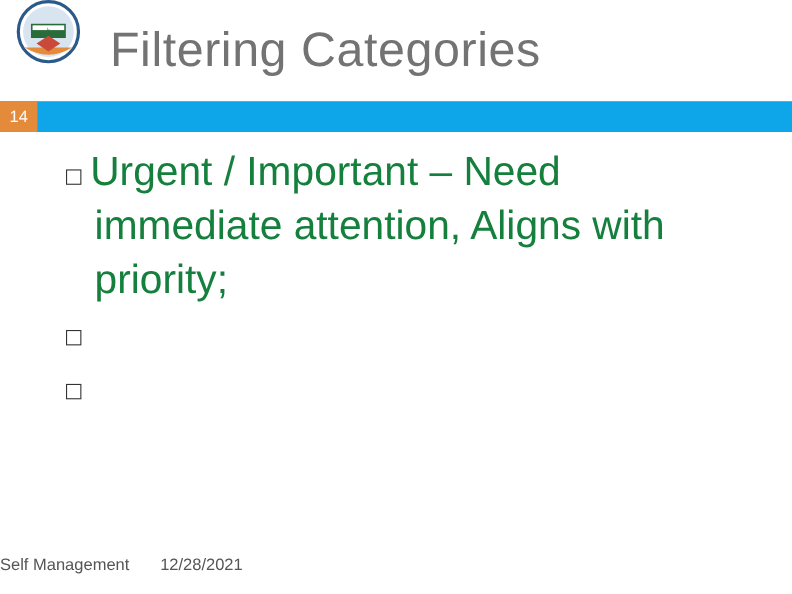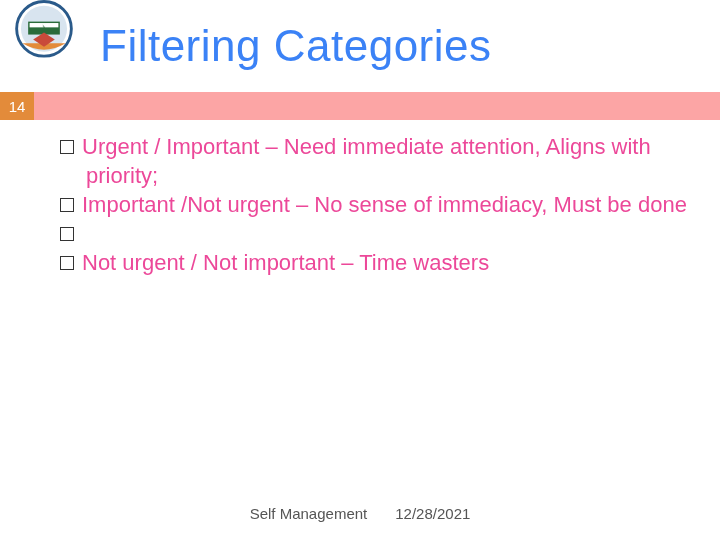--- a/index.html
+++ b/index.html
@@ -28,7 +28,7 @@
   .title {
     margin-left: 100px;
     font-size: 44px;
-    color: #3b82f6;
+    color: #737373;
     font-weight: 400;
     letter-spacing: 0.5px;
   }

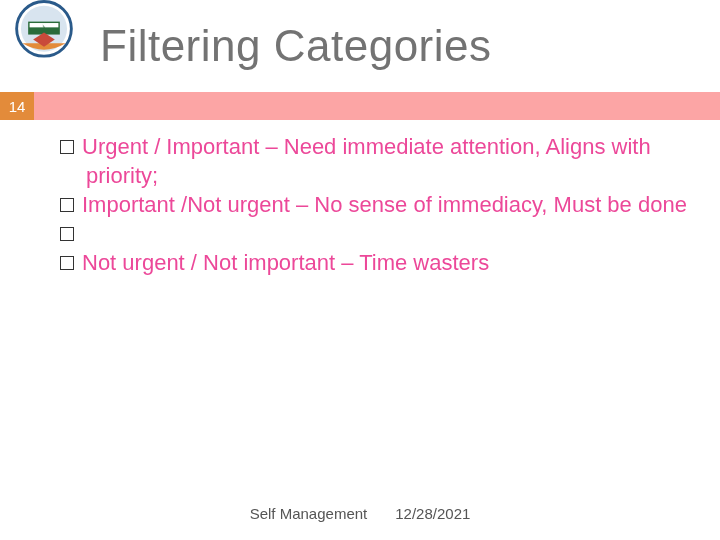--- a/index.html
+++ b/index.html
@@ -34,7 +34,7 @@
   }
   .band {
     height: 28px;
-    background: #fca5a5;
+    background: #0ea5e9;
     display: flex;
     align-items: stretch;
   }

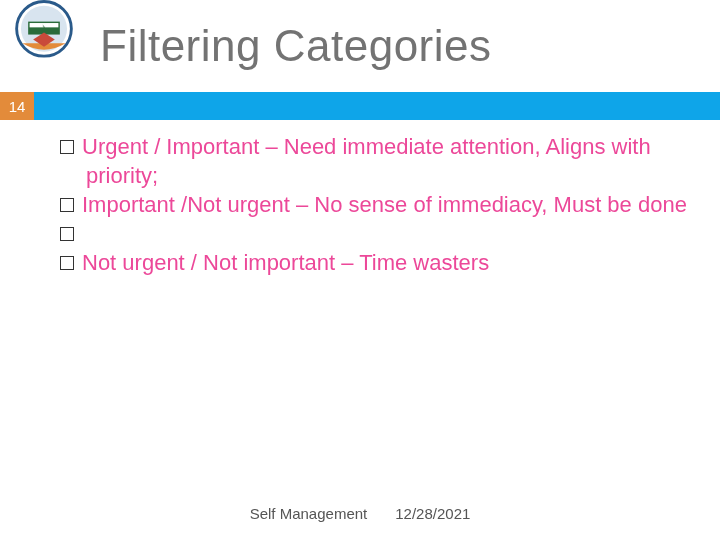--- a/index.html
+++ b/index.html
@@ -51,8 +51,8 @@
     padding: 12px 30px 0 60px;
   }
   .bullet-line {
-    font-size: 22px;
-    color: #ec4899;
+    font-size: 37px;
+    color: #15803d;
     line-height: 1.32;
     padding-left: 26px;
     text-indent: -26px;

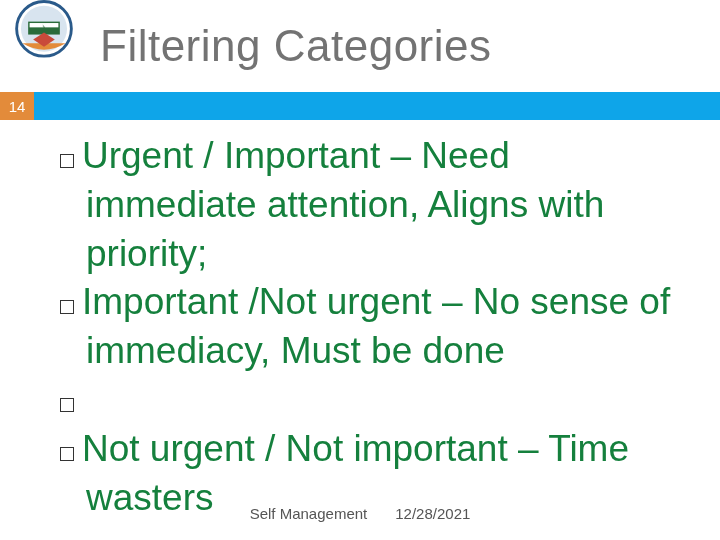--- a/index.html
+++ b/index.html
@@ -101,7 +101,7 @@
 
 <div class="content">
   <div class="bullet-line"><span class="bullet-mark"></span><span>Urgent / Important – Need immediate attention, Aligns with priority;</span></div>
-  <div class="bullet-line"><span class="bullet-mark"></span><span>Important /Not  urgent  – No sense of immediacy, Must be done</span></div>
+  <div class="bullet-line"><span class="bullet-mark"></span></div>
   <div class="bullet-line"><span class="bullet-mark"></span></div>
   <div class="bullet-line"><span class="bullet-mark"></span><span>Not urgent / Not important – Time wasters</span></div>
 </div>

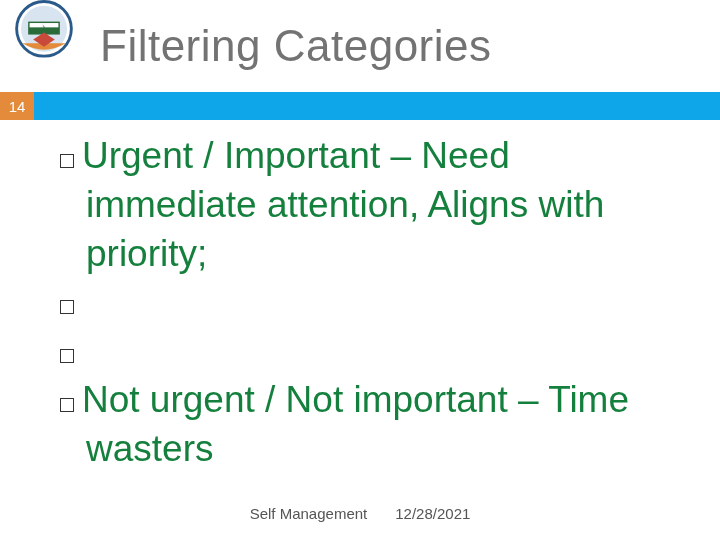--- a/index.html
+++ b/index.html
@@ -103,7 +103,6 @@
   <div class="bullet-line"><span class="bullet-mark"></span><span>Urgent / Important – Need immediate attention, Aligns with priority;</span></div>
   <div class="bullet-line"><span class="bullet-mark"></span></div>
   <div class="bullet-line"><span class="bullet-mark"></span></div>
-  <div class="bullet-line"><span class="bullet-mark"></span><span>Not urgent / Not important – Time wasters</span></div>
 </div>
 
 <div class="footer">

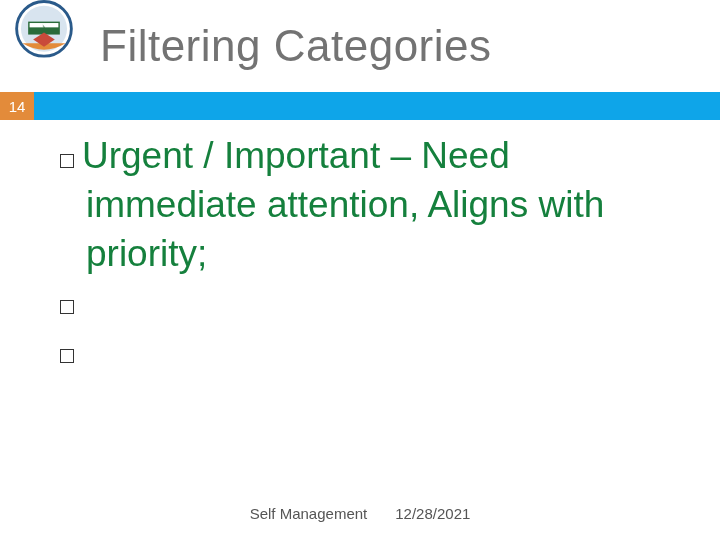--- a/index.html
+++ b/index.html
@@ -71,7 +71,7 @@
     left: 0;
     width: 100%;
     display: flex;
-    justify-content: center;
+    justify-content: flex-start;
     gap: 28px;
     font-size: 15px;
     color: #555;

